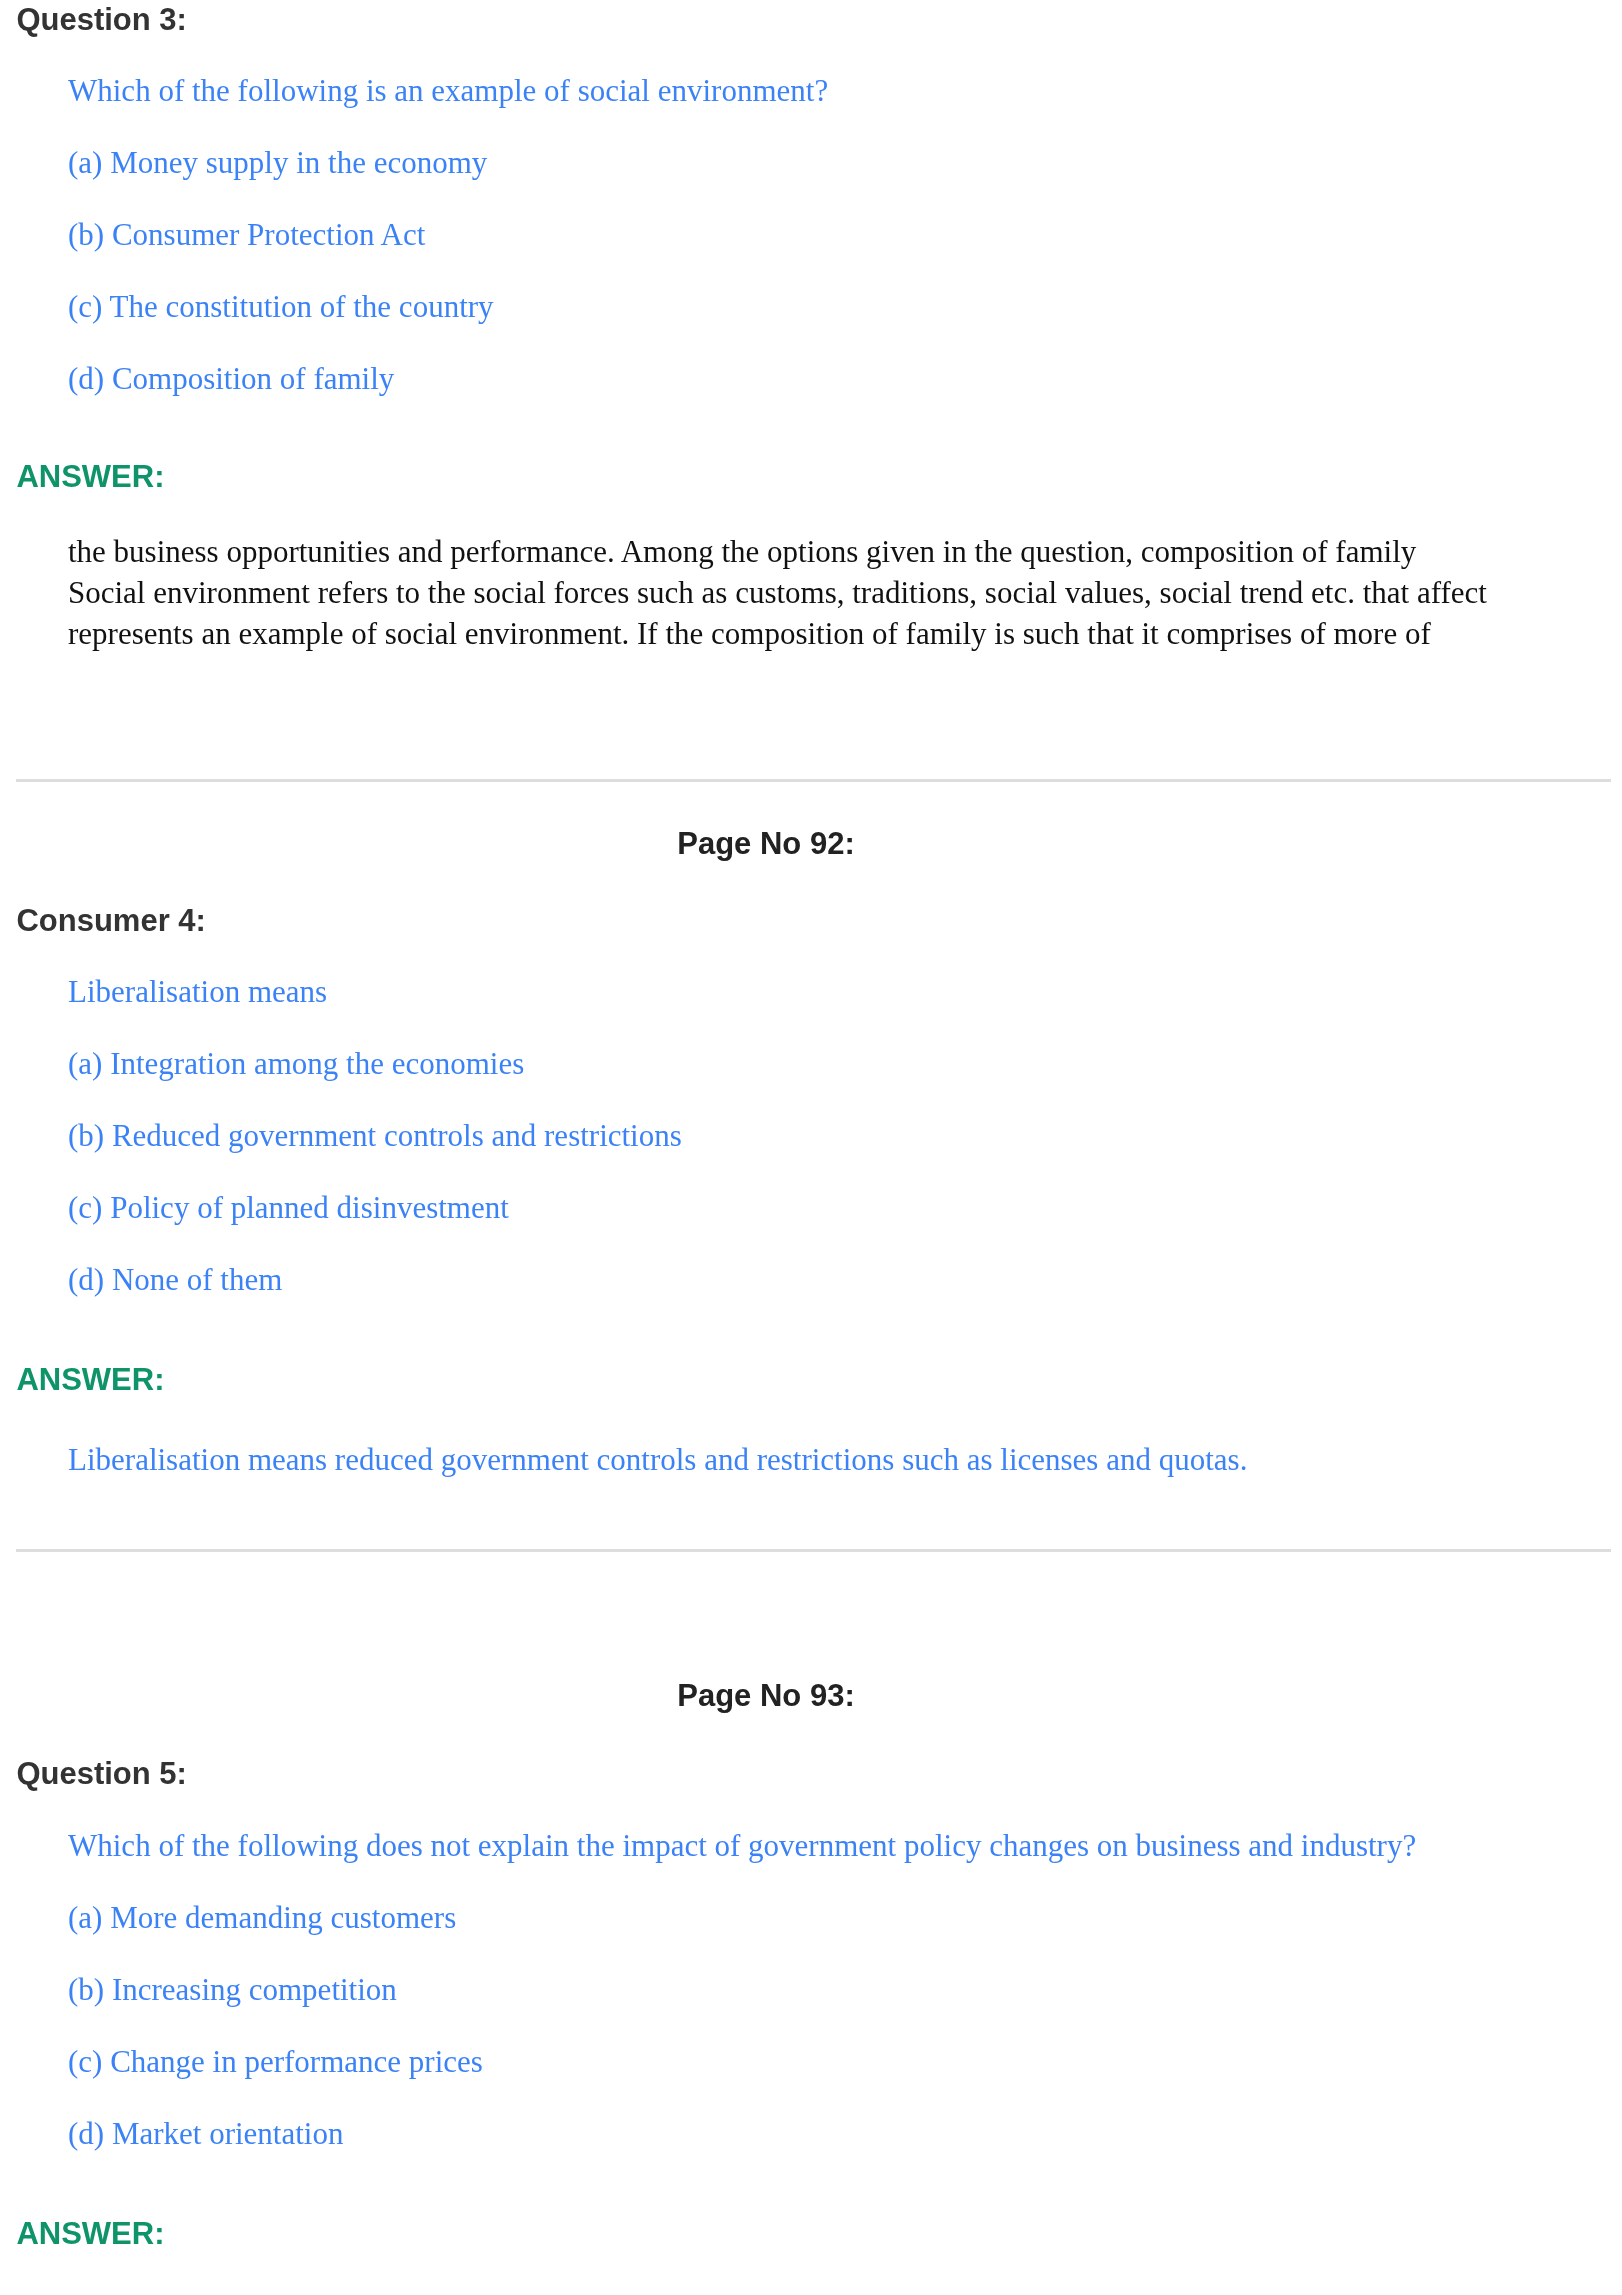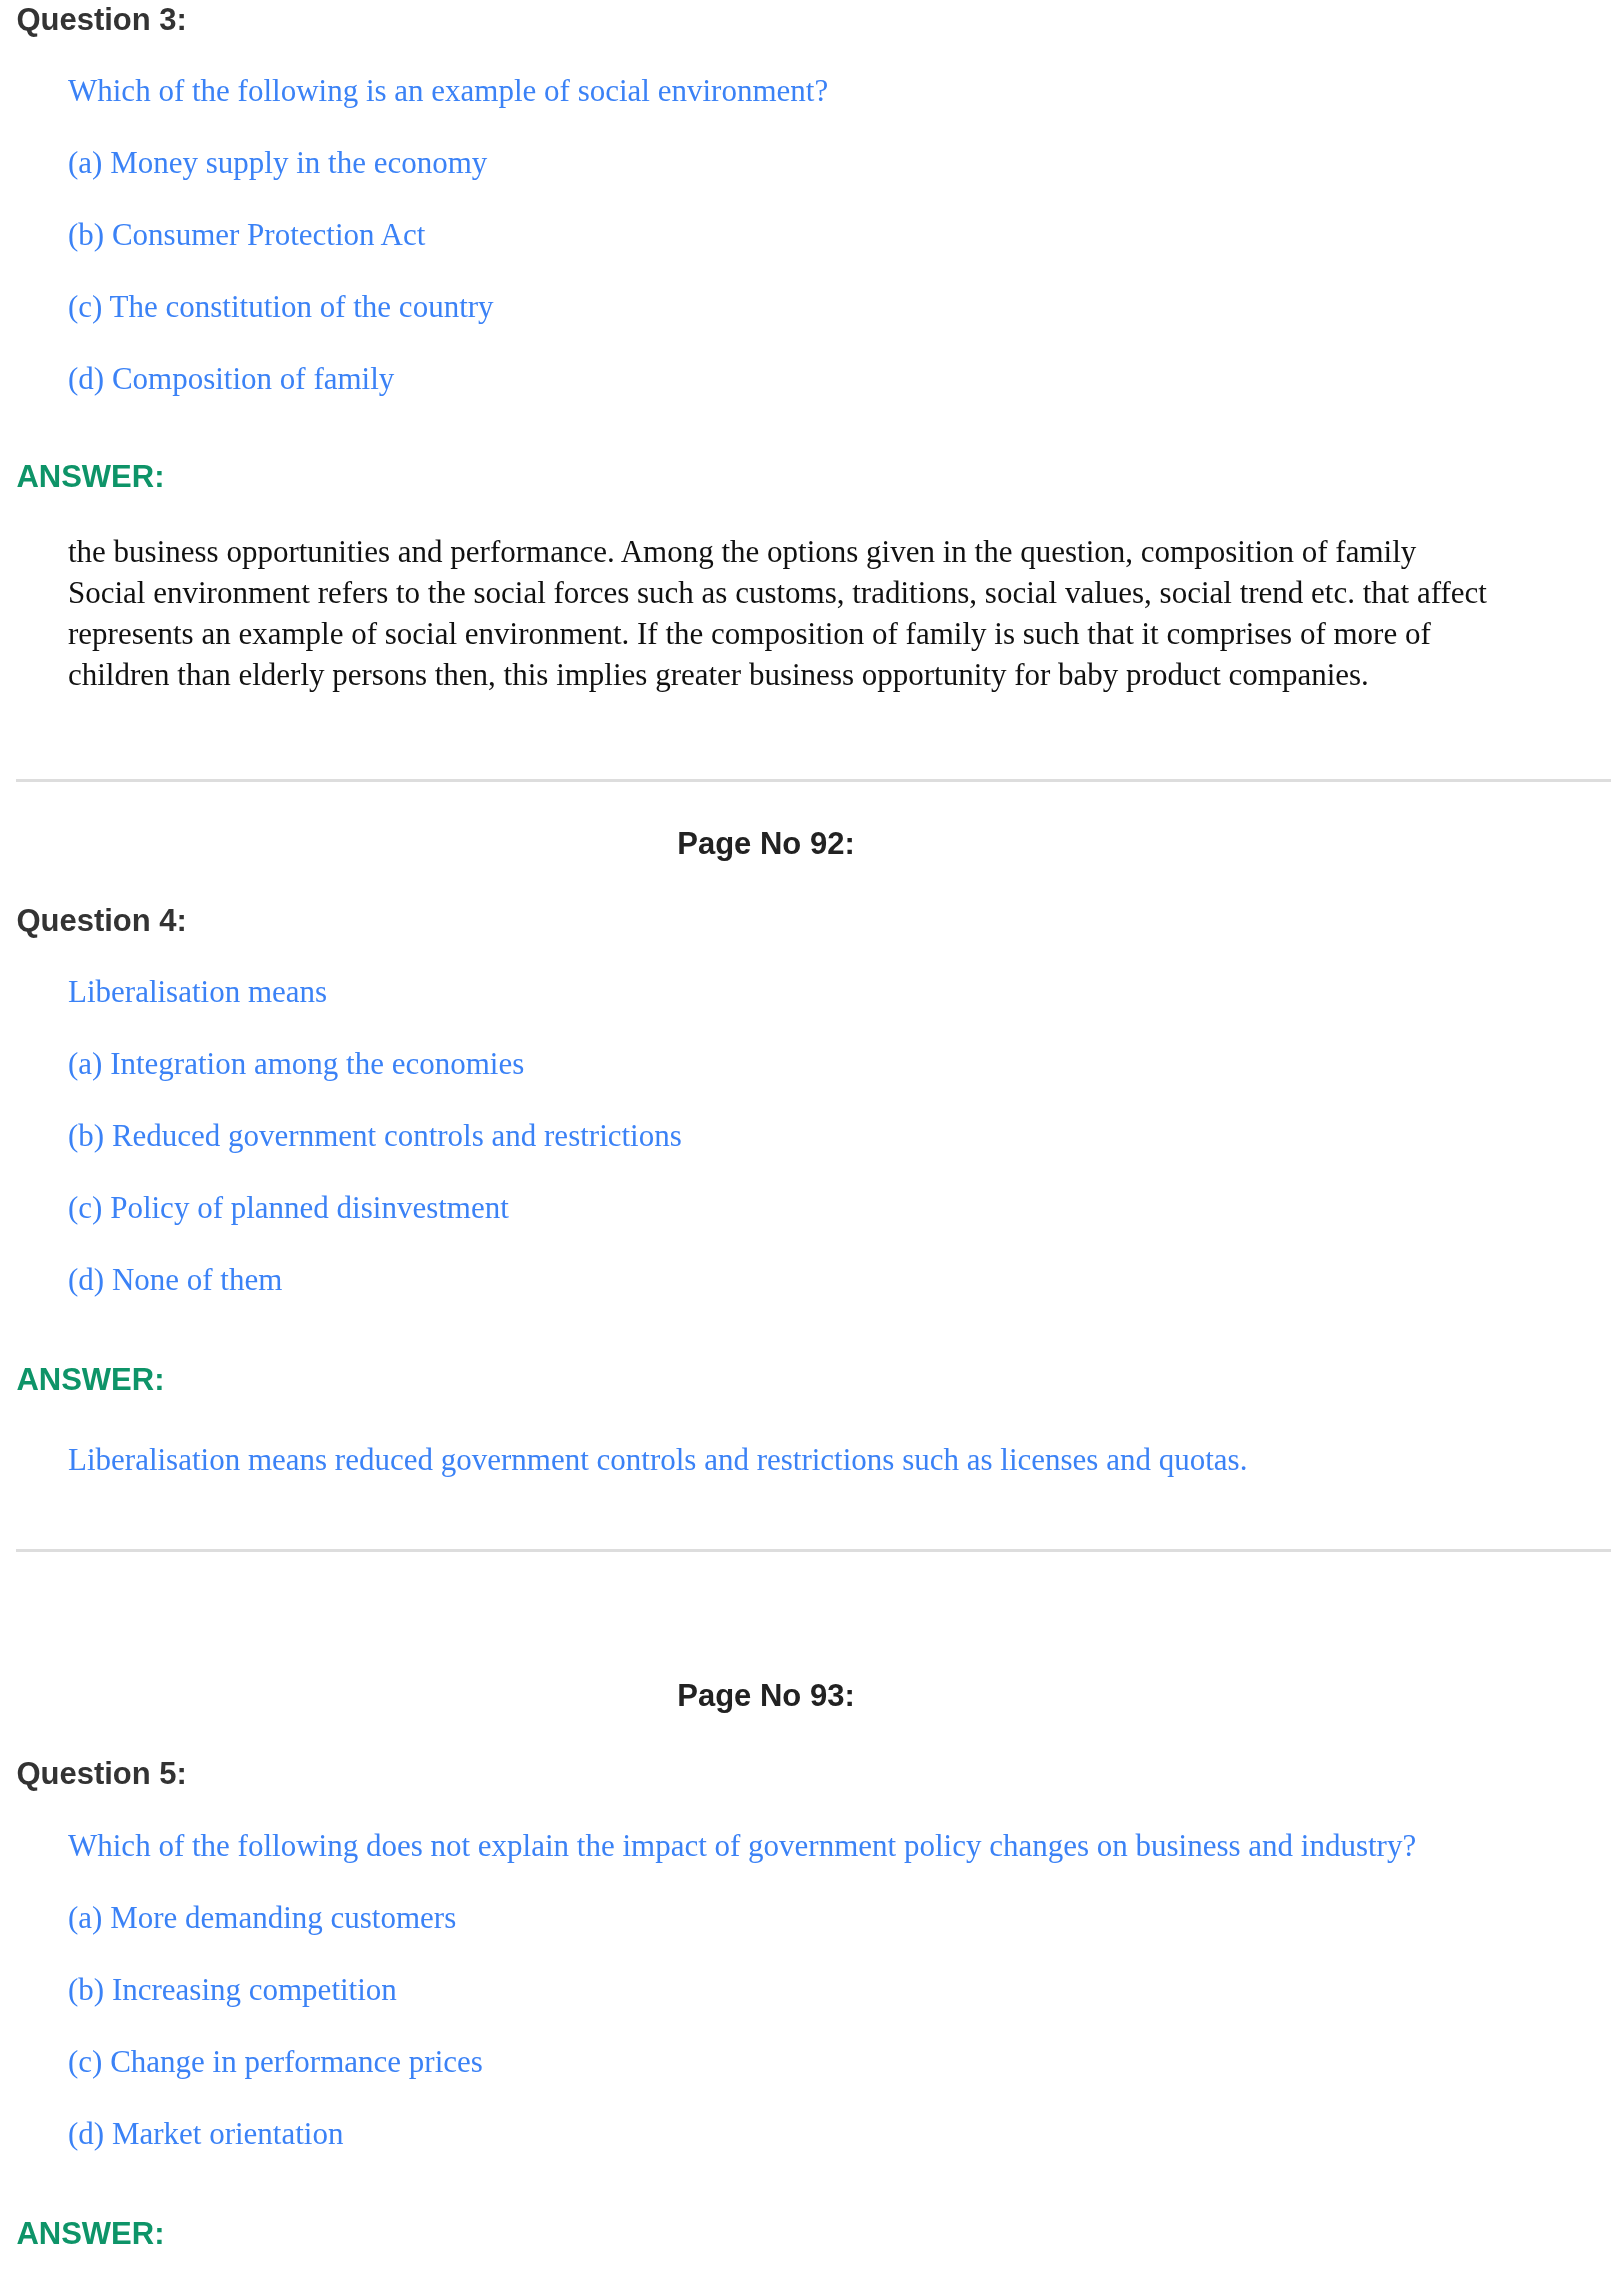--- a/index.html
+++ b/index.html
@@ -82,7 +82,6 @@
   <span>the business opportunities and performance. Among the options given in the question, composition of family</span>
   <span>Social environment refers to the social forces such as customs, traditions, social values, social trend etc. that affect</span>
   <span>represents an example of social environment. If the composition of family is such that it comprises of more of</span>
-  <span>children than elderly persons then, this implies greater business opportunity for baby product companies.</span>
 </div>
 
 <div class="abs divider" style="top:779px;"></div>

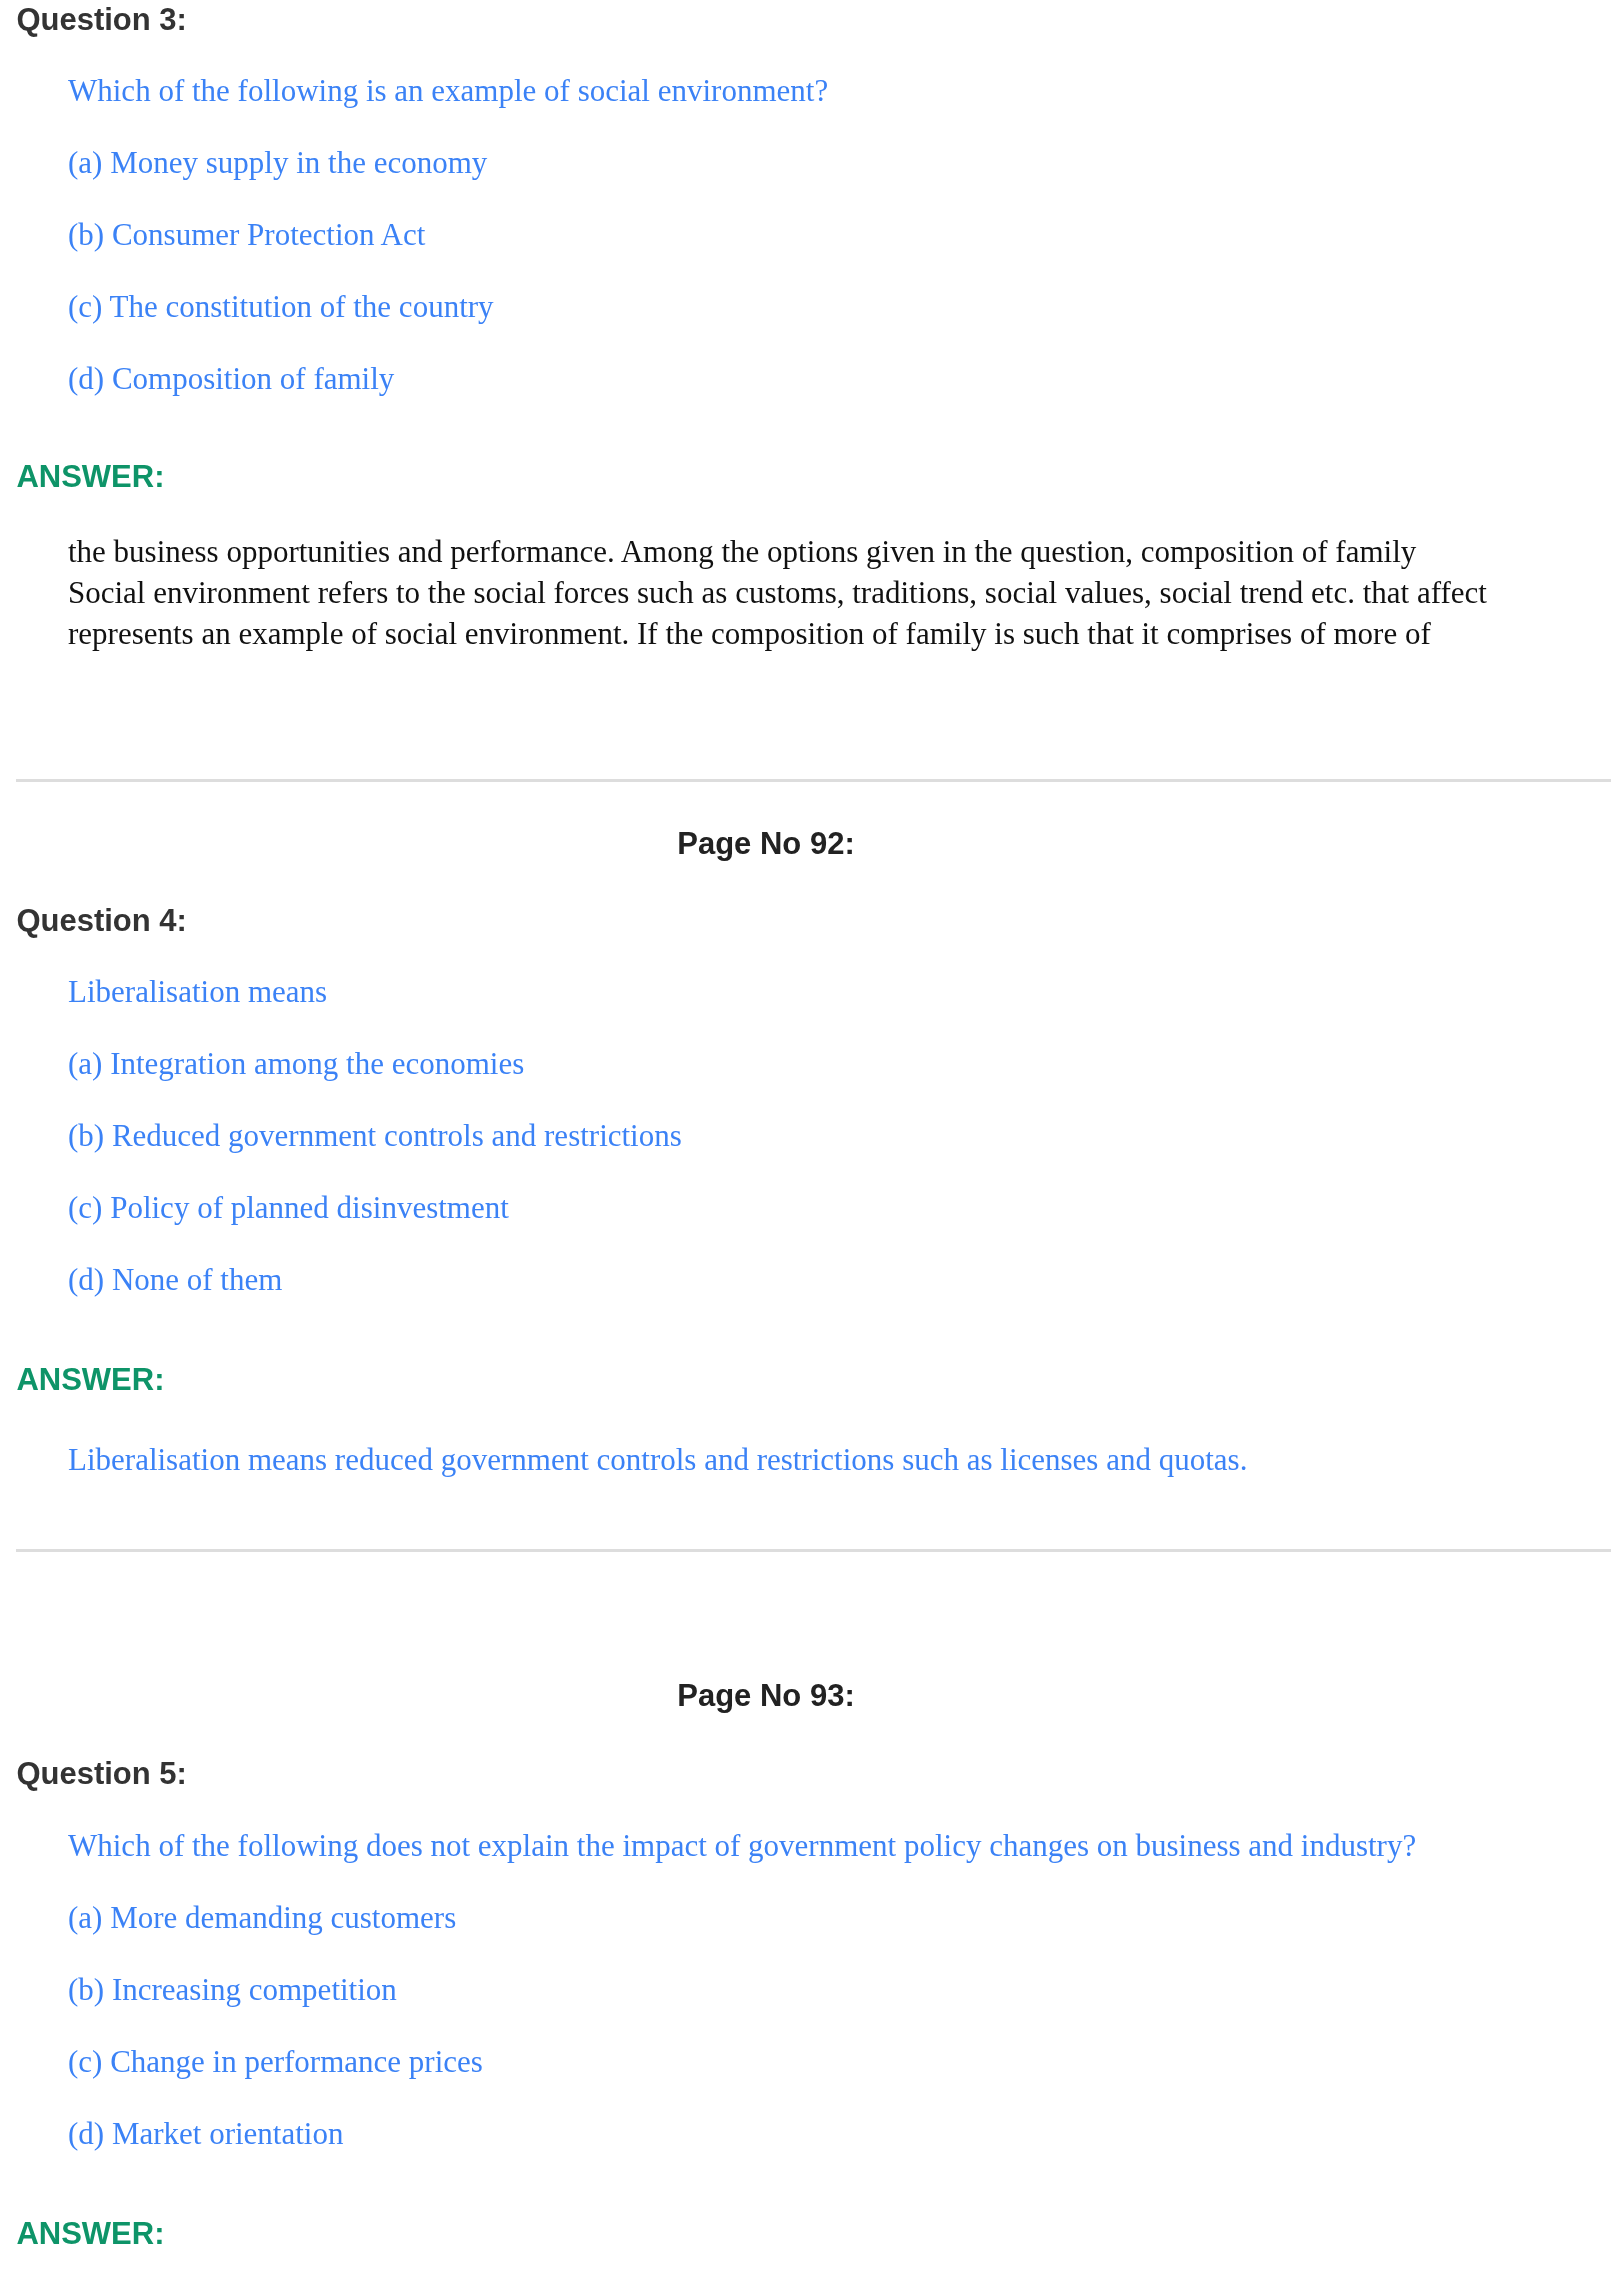--- a/index.html
+++ b/index.html
@@ -87,7 +87,7 @@
 <div class="abs divider" style="top:779px;"></div>
 
 <div class="abs page-no" style="top:828px;">Page No 92:</div>
-<div class="abs q-heading" style="top:905px;">Question 4:</div>
+<div class="abs q-heading" style="top:905px;">Consumer 4:</div>
 <div class="abs serif-line" style="top:976px;">Liberalisation means</div>
 <div class="abs serif-line" style="top:1048px;">(a) Integration among the economies</div>
 <div class="abs serif-line" style="top:1120px;">(b) Reduced government controls and restrictions</div>

